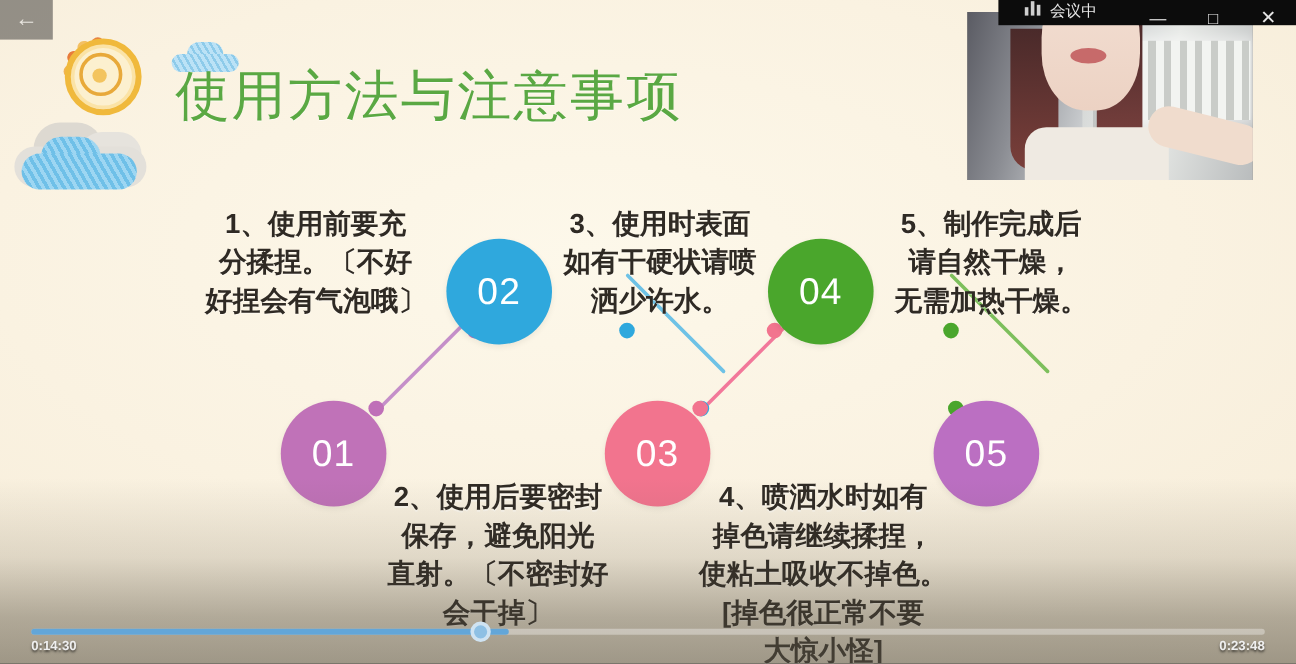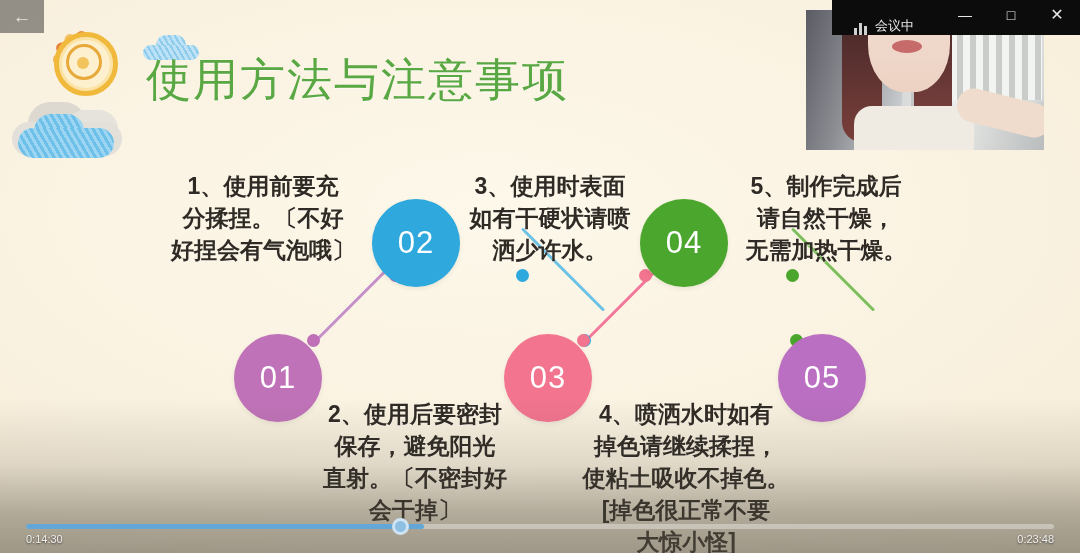--- a/index.html
+++ b/index.html
@@ -85,8 +85,8 @@
 
   
   .titlebar{
-    position:absolute;right:0;top:0;width:248px;height:35px;background:#0c0c0c;
-    display:flex;align-items:flex-end;
+    position:absolute;right:0;top:0;width:248px;height:21px;background:#0c0c0c;
+    display:flex;align-items:flex-start;
   }
   .tb-icon{margin-left:22px;display:flex;align-items:flex-end;gap:2px;height:13px;}
   .tb-icon i{display:block;width:3px;background:#cfcfcf;}

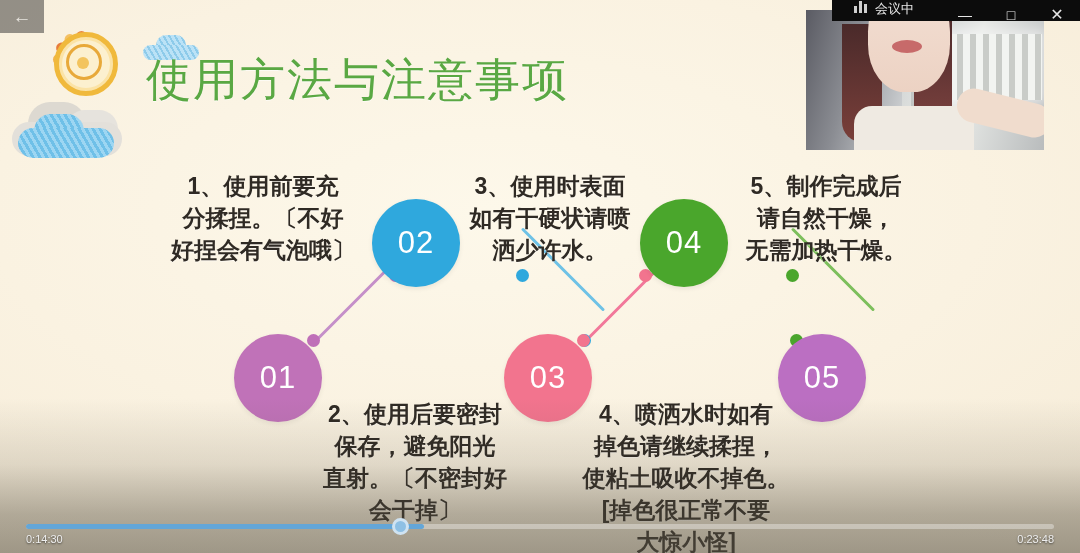--- a/index.html
+++ b/index.html
@@ -144,7 +144,7 @@
   .phandle{position:absolute;left:392px;top:518px;width:17px;height:17px;border-radius:50%;
            background:#8ec0e4;border:3px solid #cfe3f2;box-sizing:border-box;}
   .ptime{position:absolute;top:533px;color:#efefef;font-size:11px;
-         text-shadow:0 1px 2px rgba(0,0,0,.6);}
+         text-shadow:0 1px 2px rgba(0,0,0,.6);font-weight:bold;}
   .ptime.left{left:26px;}
   .ptime.right{right:26px;}
 </style>

